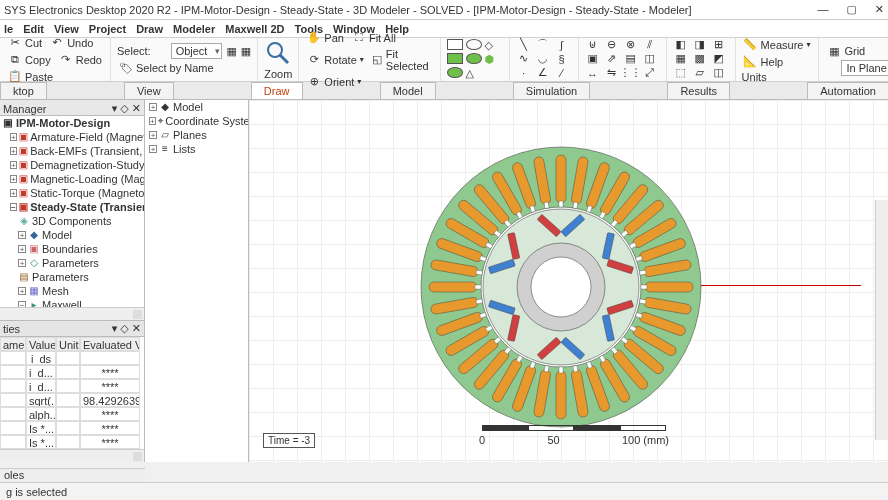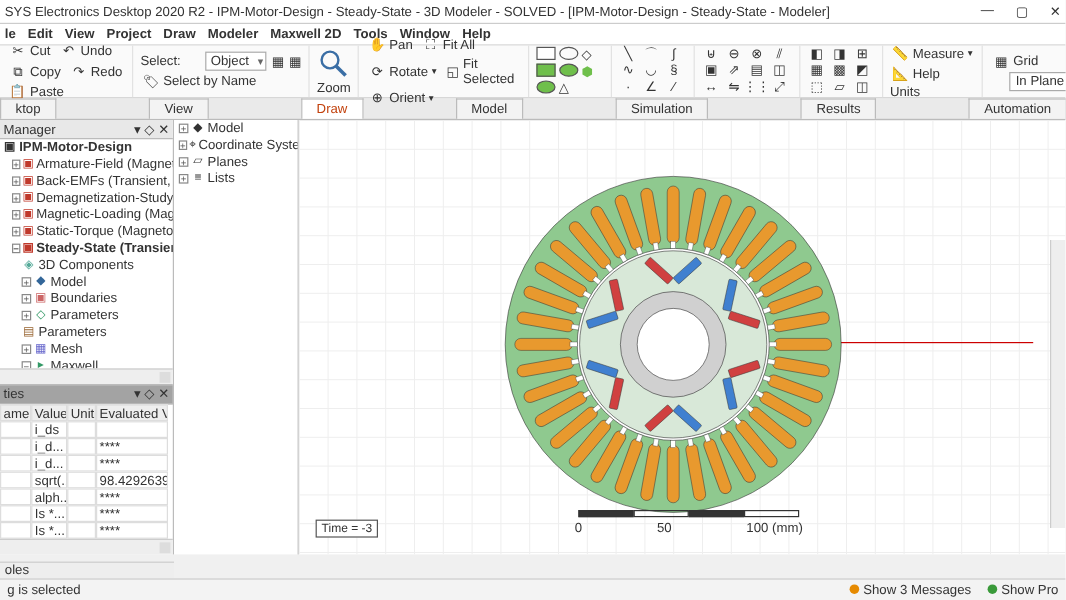--- a/index.html
+++ b/index.html
@@ -63,7 +63,7 @@
 
 
 .props { border-top: 1px solid #bbb; }
-.props-hdr { height: 16px; background: #a3a3a3; display: flex; align-items: center; padding: 0 3px; font-size: 10px; border-bottom:1px solid #bbb;}
+.props-hdr { height: 16px; background: #e5e5e5; display: flex; align-items: center; padding: 0 3px; font-size: 10px; border-bottom:1px solid #bbb;}
 .props-grid { display: grid; grid-template-columns: 26px 30px 24px 60px; font-size: 10px; }
 .props-grid div { border: 0.5px solid #ddd; padding: 1px 2px; height: 14px; white-space: nowrap; overflow: hidden; background:#fff;}
 .props-grid .hdr { background: #eee; font-weight: normal; }

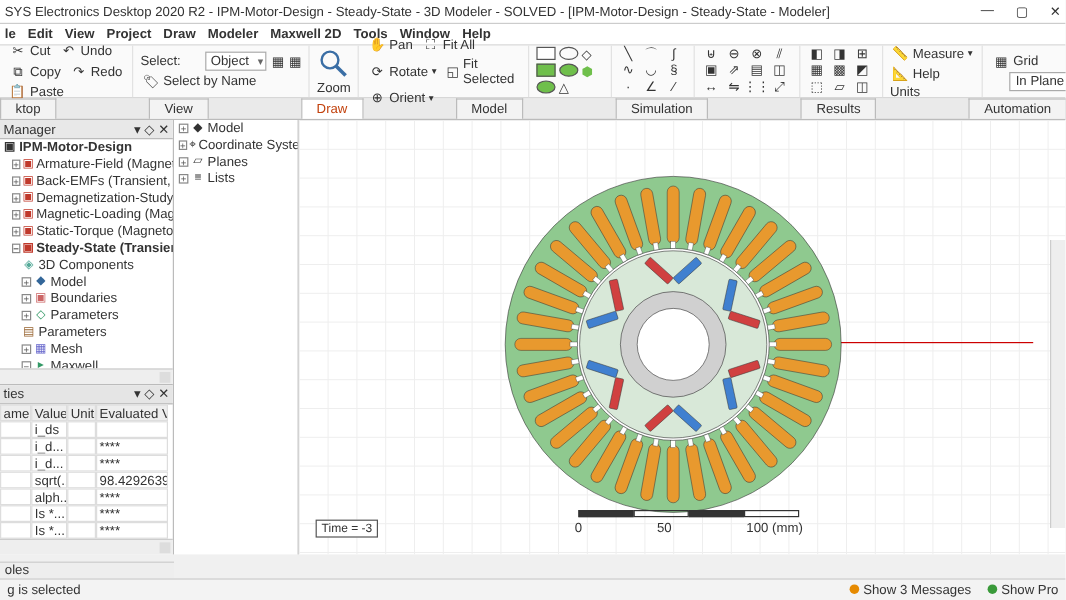--- a/index.html
+++ b/index.html
@@ -65,7 +65,7 @@
 .props { border-top: 1px solid #bbb; }
 .props-hdr { height: 16px; background: #e5e5e5; display: flex; align-items: center; padding: 0 3px; font-size: 10px; border-bottom:1px solid #bbb;}
 .props-grid { display: grid; grid-template-columns: 26px 30px 24px 60px; font-size: 10px; }
-.props-grid div { border: 0.5px solid #ddd; padding: 1px 2px; height: 14px; white-space: nowrap; overflow: hidden; background:#fff;}
+.props-grid div { border: 0.5px solid #ddd; padding: 1px 2px; height: 14px; white-space: nowrap; overflow: hidden; background:#fff;text-align:center;}
 .props-grid .hdr { background: #eee; font-weight: normal; }
 
 

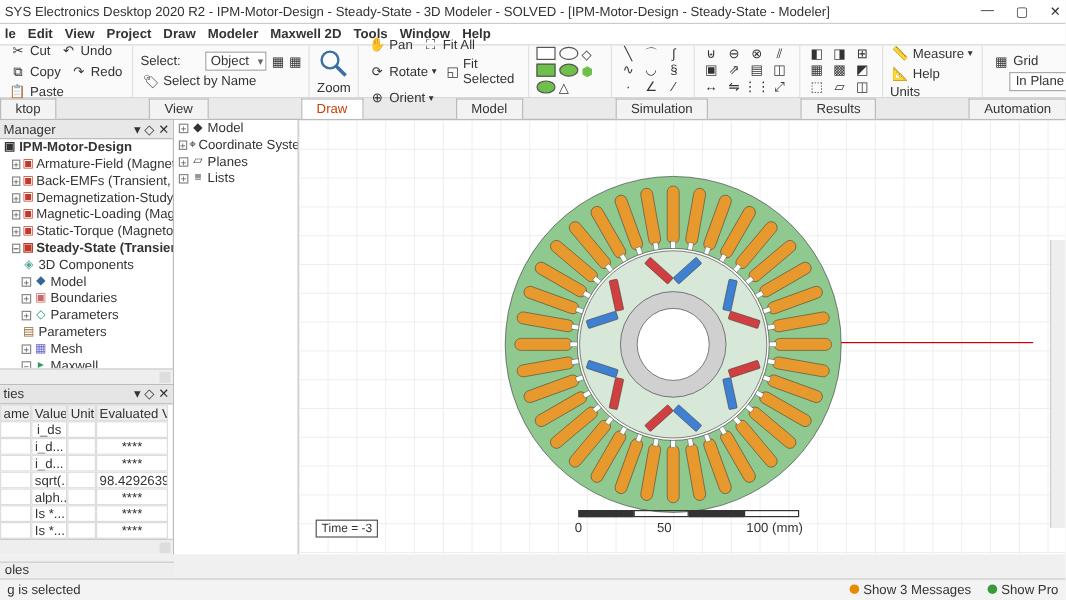--- a/index.html
+++ b/index.html
@@ -681,10 +681,6 @@
 
 <div class="status">
   <span>g is selected</span>
-  <div class="r">
-    <span><span class="dot o"></span> <span>Show 3 Messages</span></span>
-    <span><span class="dot g"></span> <span>Show Pro</span></span>
-  </div>
 </div>
 
 </body></html>

